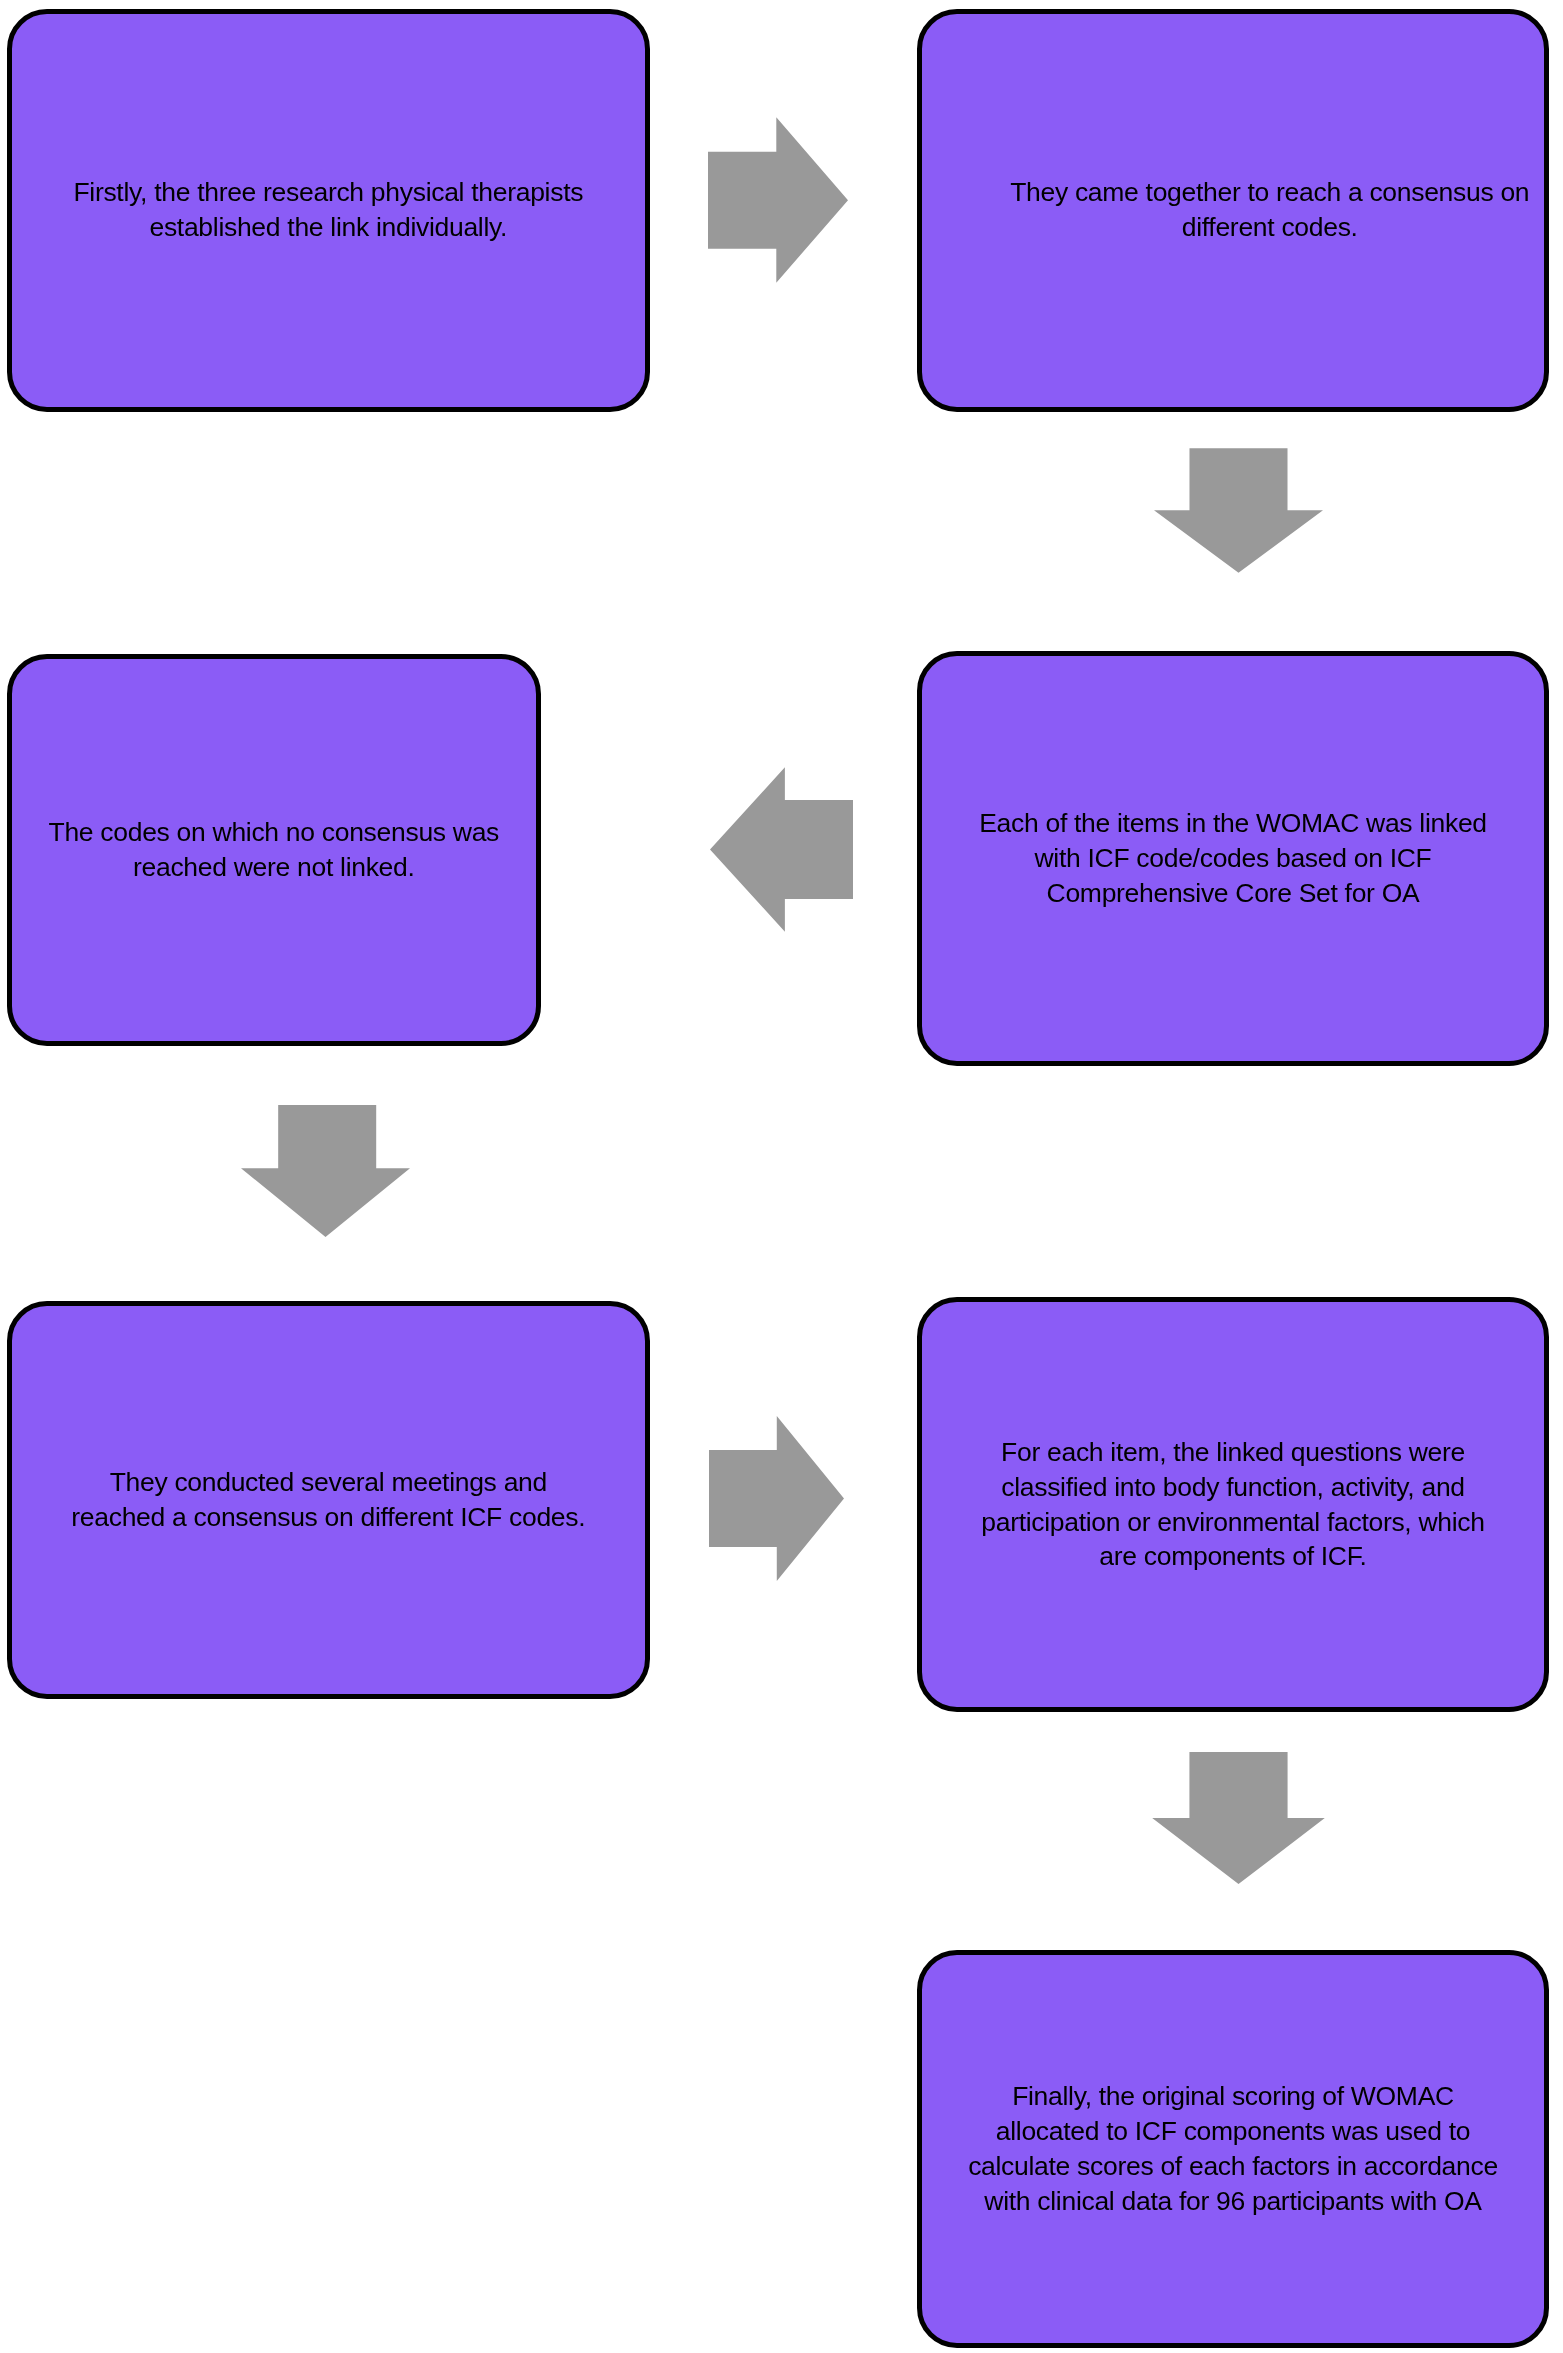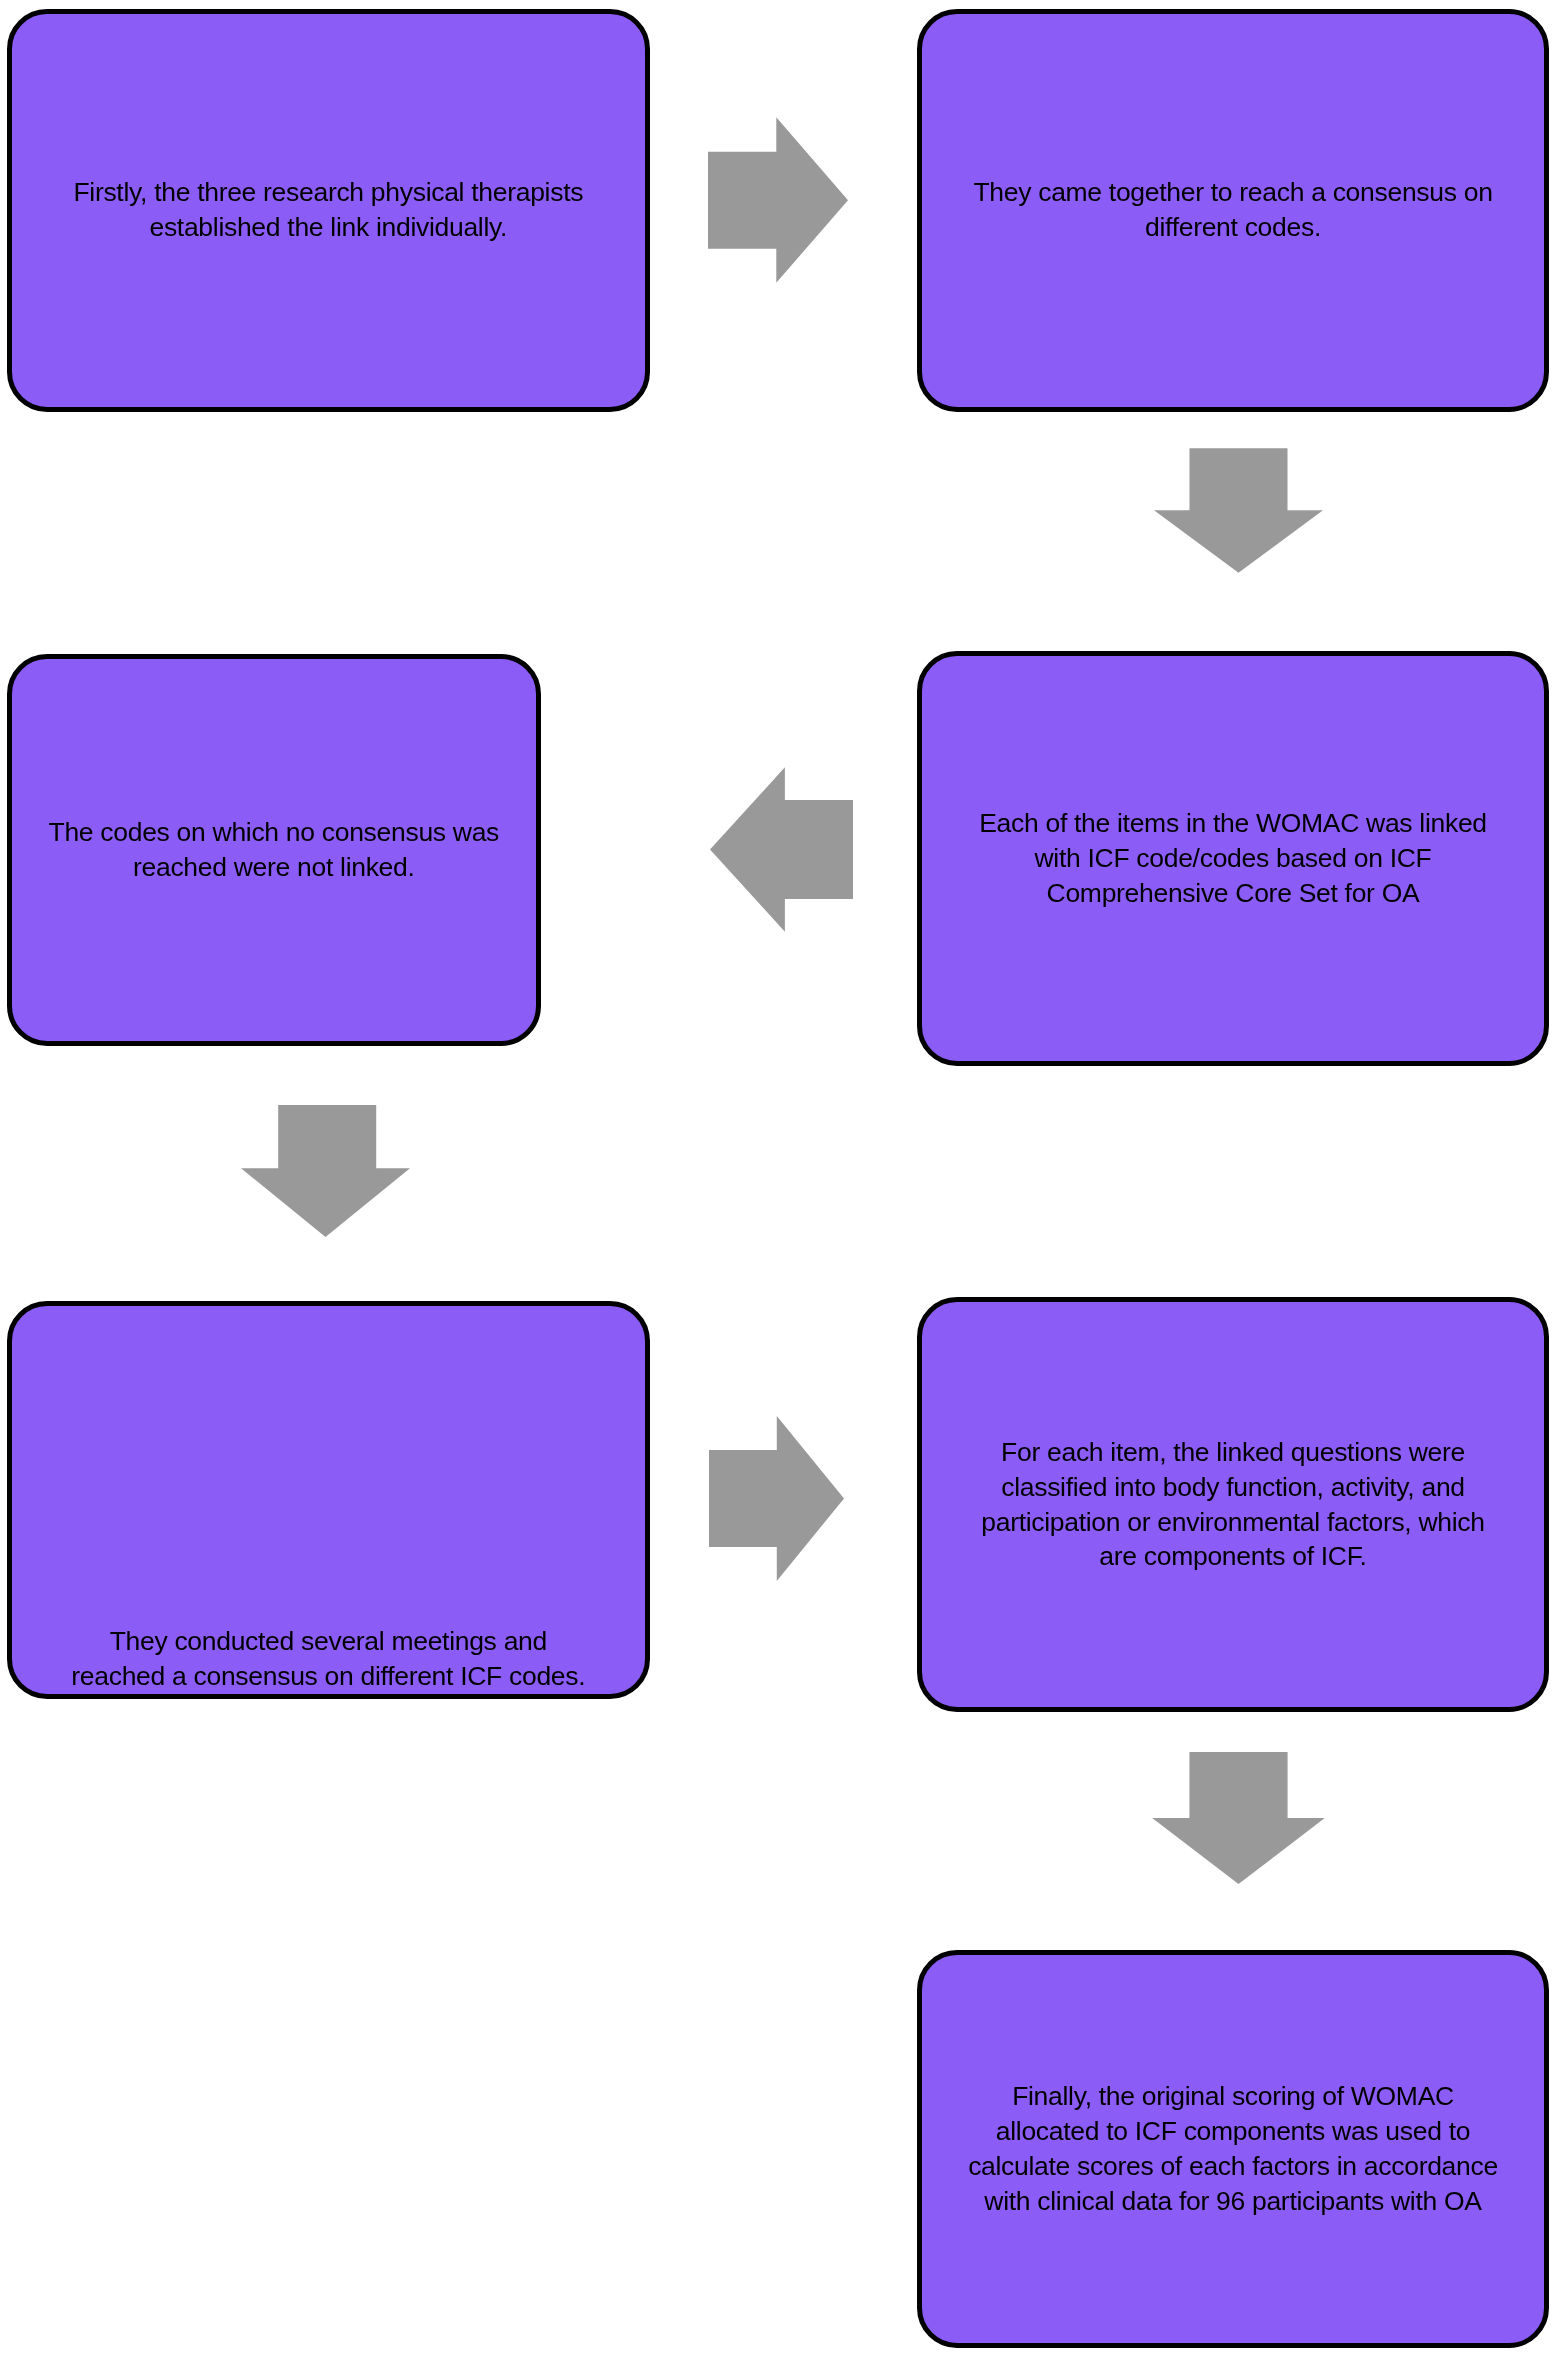--- a/index.html
+++ b/index.html
@@ -32,7 +32,7 @@
 
   
   #box-step-1 { left: 6.8px;   top: 8.5px;   width: 643px; height: 403px; }
-  #box-step-2 { left: 917px; top: 8.5px;   width: 632px; height: 403px; }
+  #box-step-2 { left: 917px; top: 8.5px;   width: 632px; height: 403px; justify-content: flex-end; }
   #box-step-3 { left: 917px; top: 651px; width: 632px; height: 415px; }
   #box-step-4 { left: 6.8px;   top: 654px; width: 534px; height: 392px; }
   #box-step-5 { left: 6.8px;   top: 1301px; width: 643px; height: 398px; align-items: flex-end; }

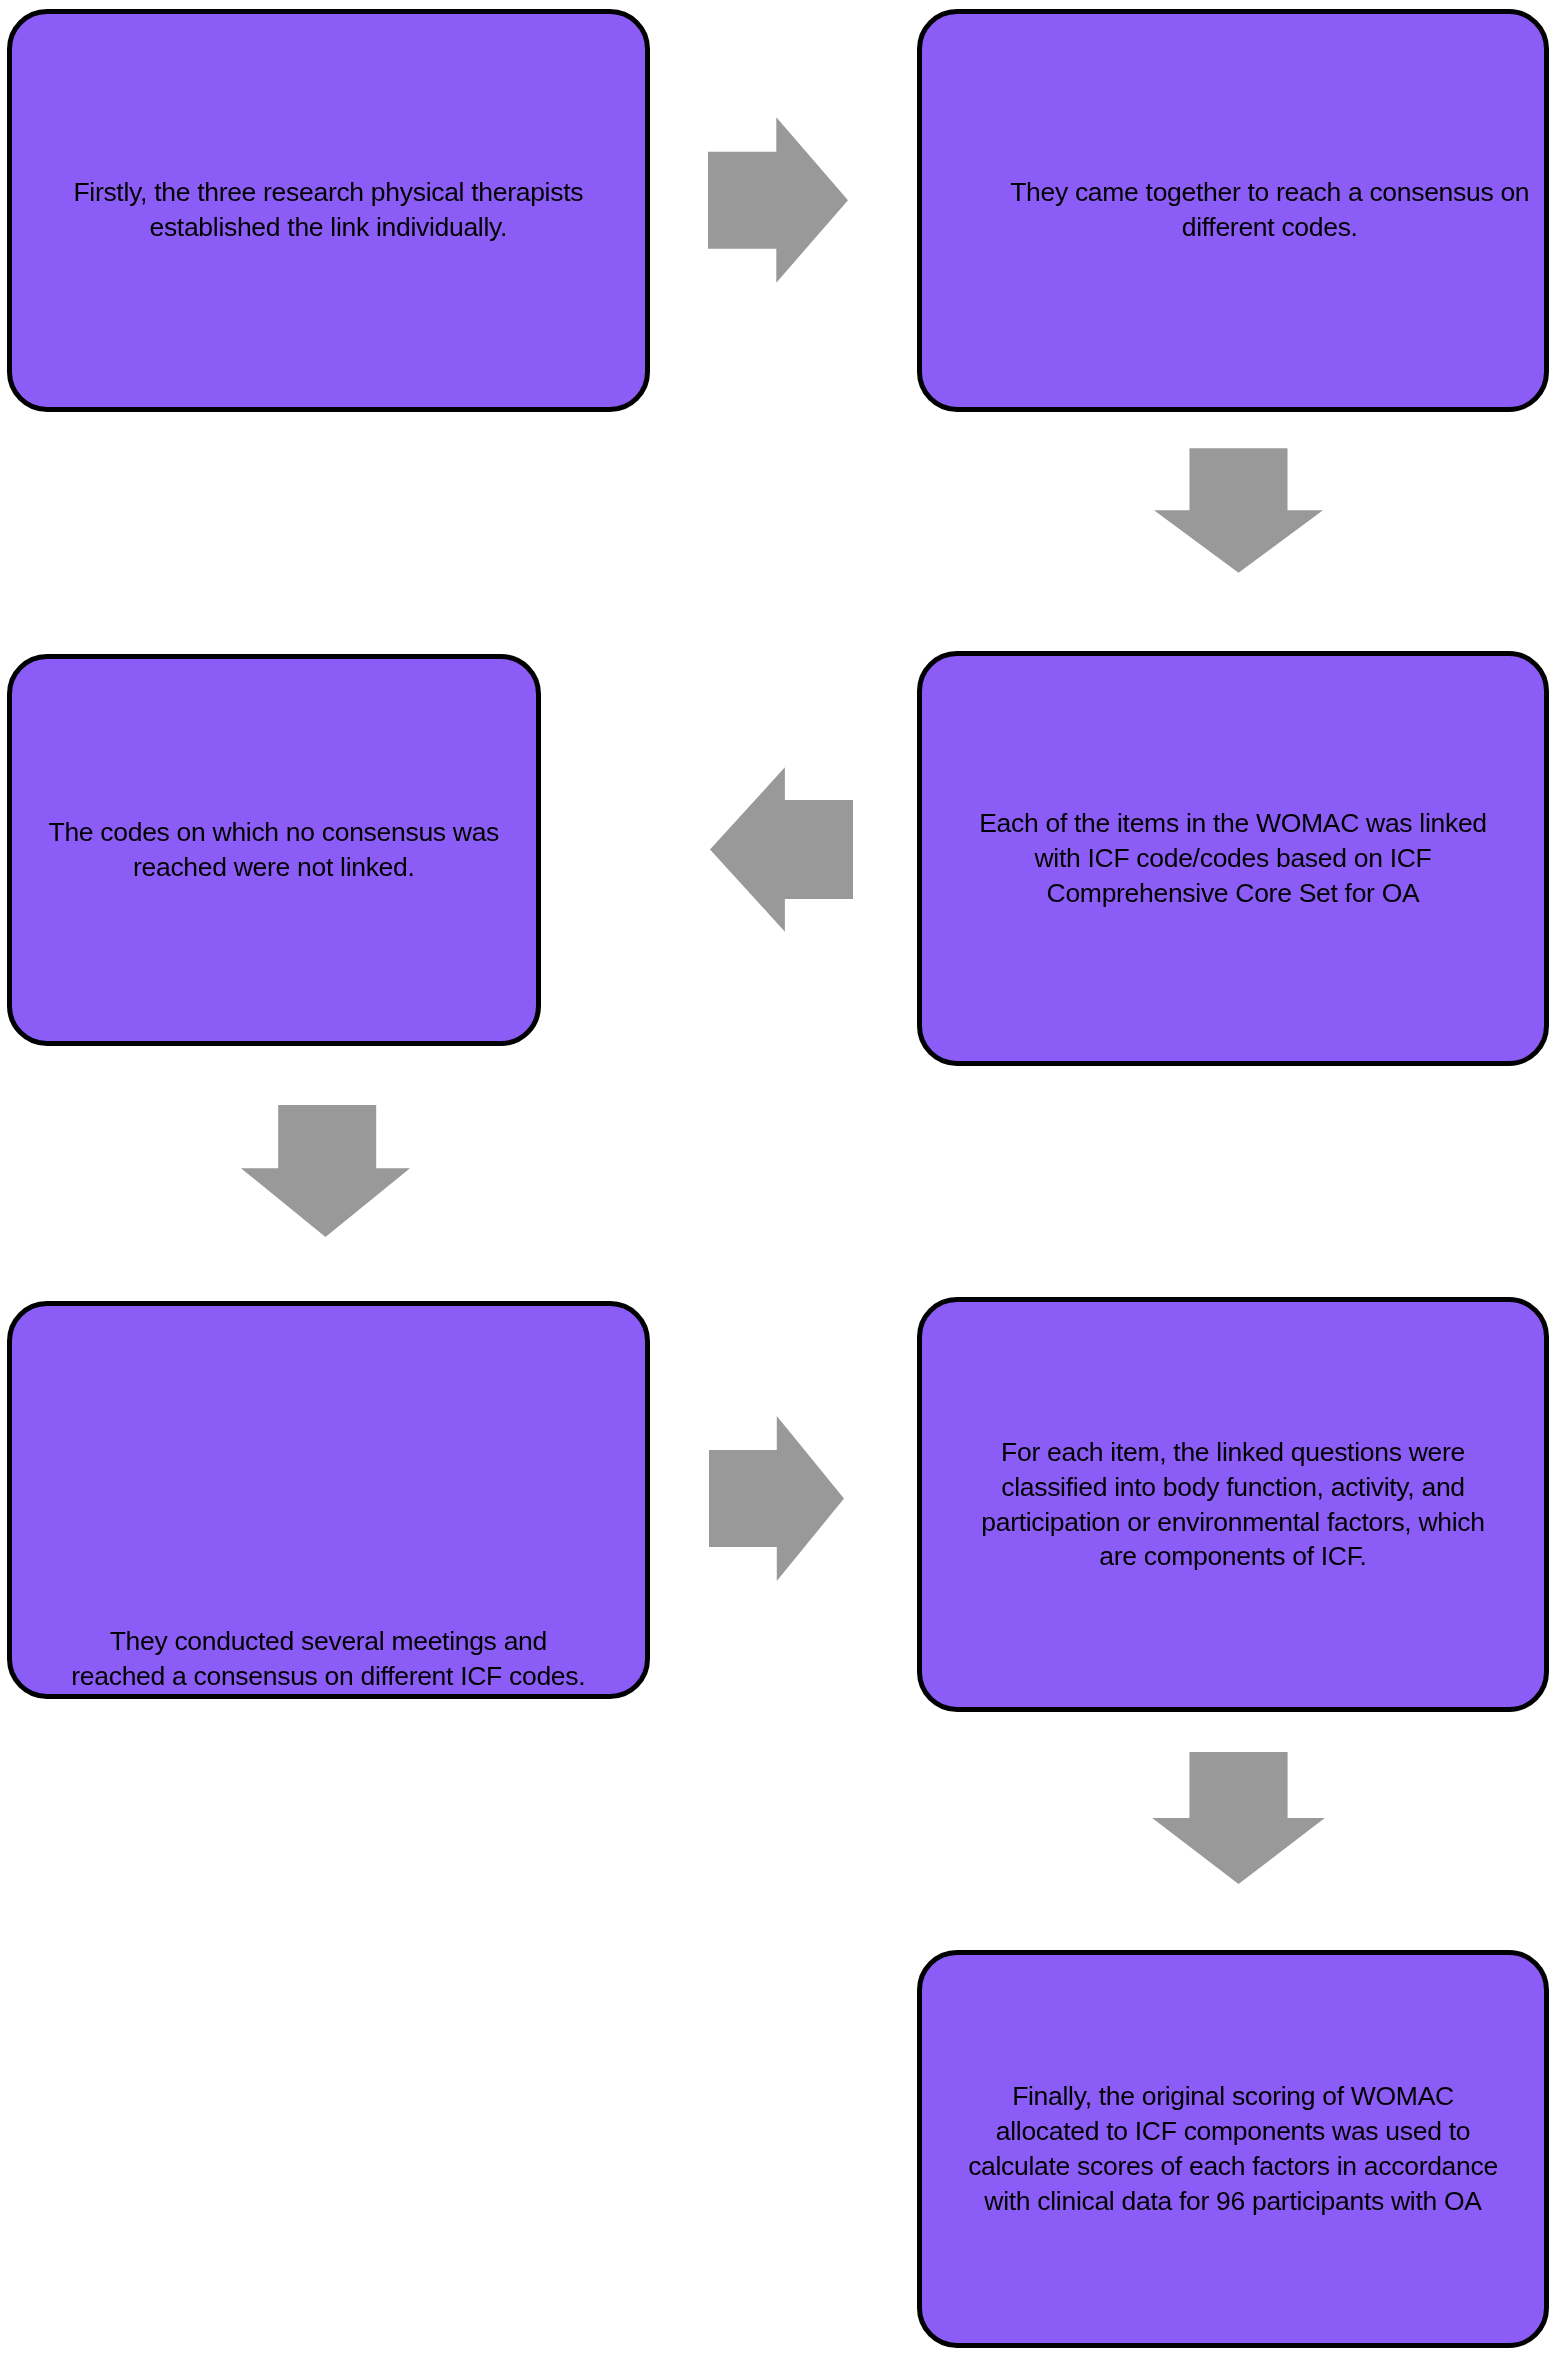--- a/index.html
+++ b/index.html
@@ -35,7 +35,7 @@
   #box-step-2 { left: 917px; top: 8.5px;   width: 632px; height: 403px; justify-content: flex-end; }
   #box-step-3 { left: 917px; top: 651px; width: 632px; height: 415px; }
   #box-step-4 { left: 6.8px;   top: 654px; width: 534px; height: 392px; }
-  #box-step-5 { left: 6.8px;   top: 1301px; width: 643px; height: 398px; align-items: flex-end; }
+  #box-step-5 { left: 6.8px;   top: 1301px; width: 643px; height: 398px; }
   #box-step-6 { left: 917px; top: 1297px; width: 632px; height: 415px; }
   #box-step-7 { left: 917px; top: 1950px; width: 632px; height: 398px; }
 

